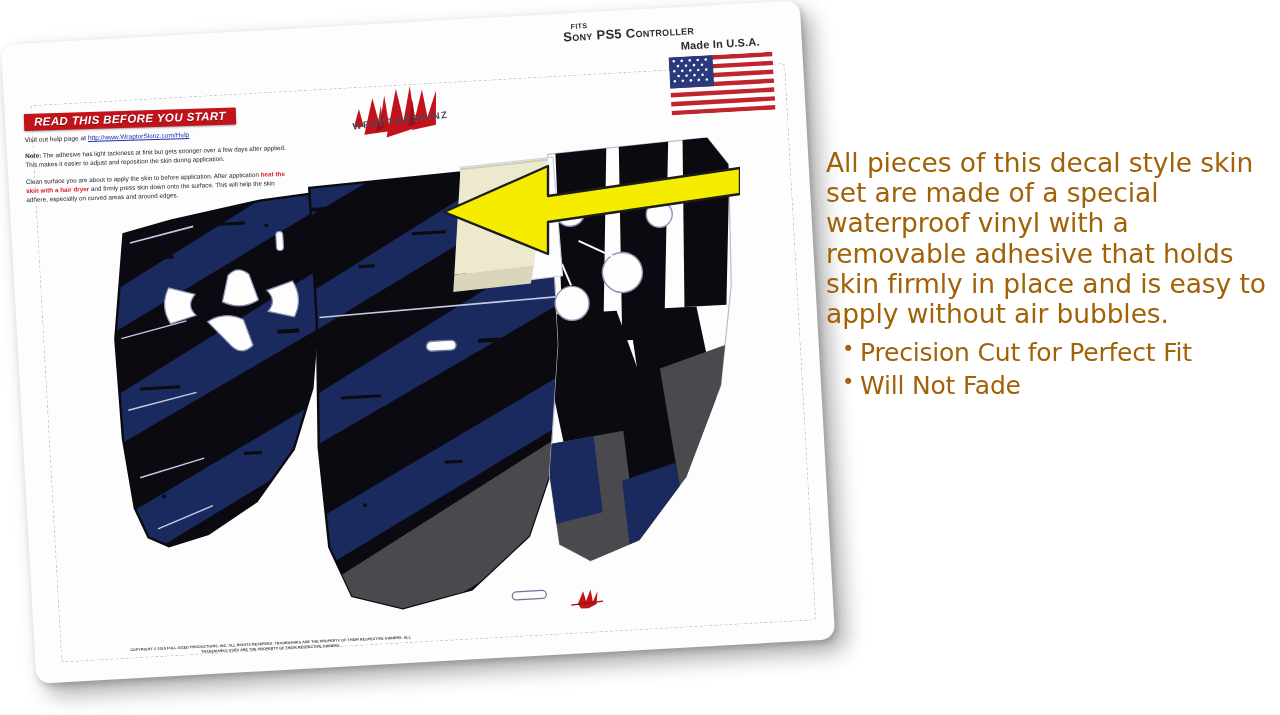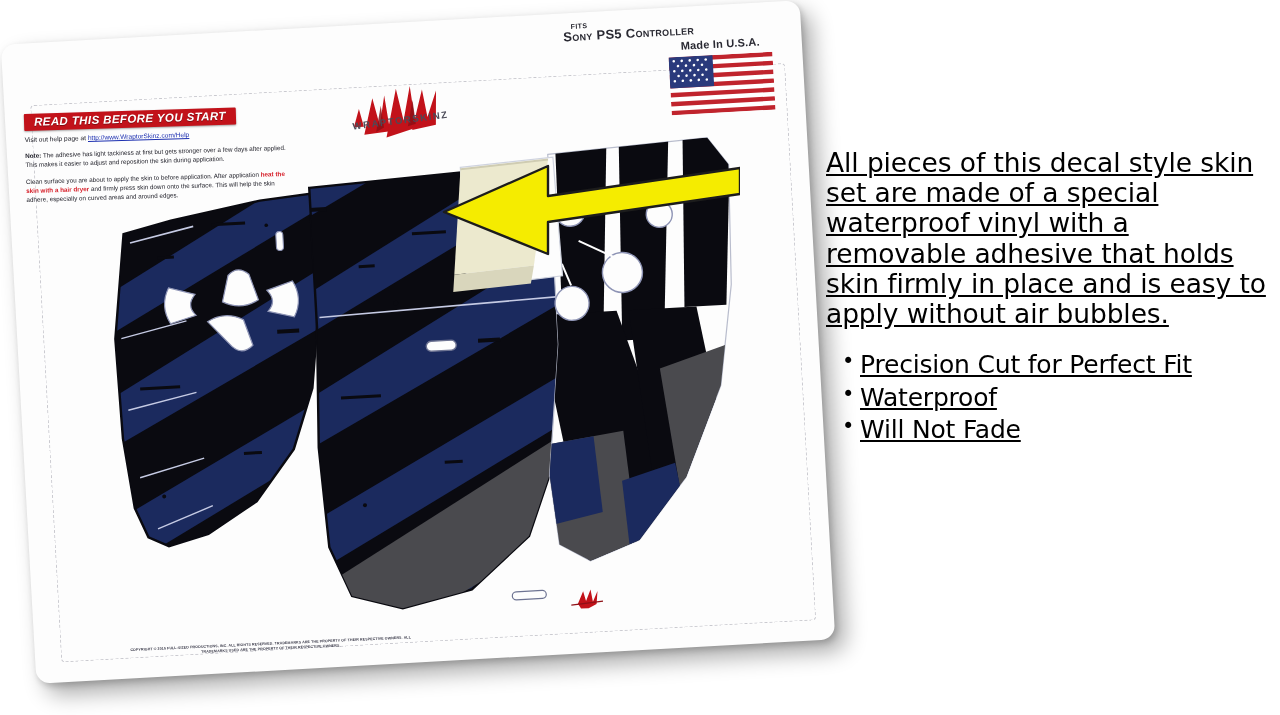--- a/index.html
+++ b/index.html
@@ -104,8 +104,7 @@
   
   #copy{
     position:absolute; left:826px; top:148px; width:448px;
-    color:#000000;
-    text-decoration:underline;
+    color:#a16207;
   }
   #copy p.lede{
     font-size:26.5px; line-height:1.14; letter-spacing:-.1px;

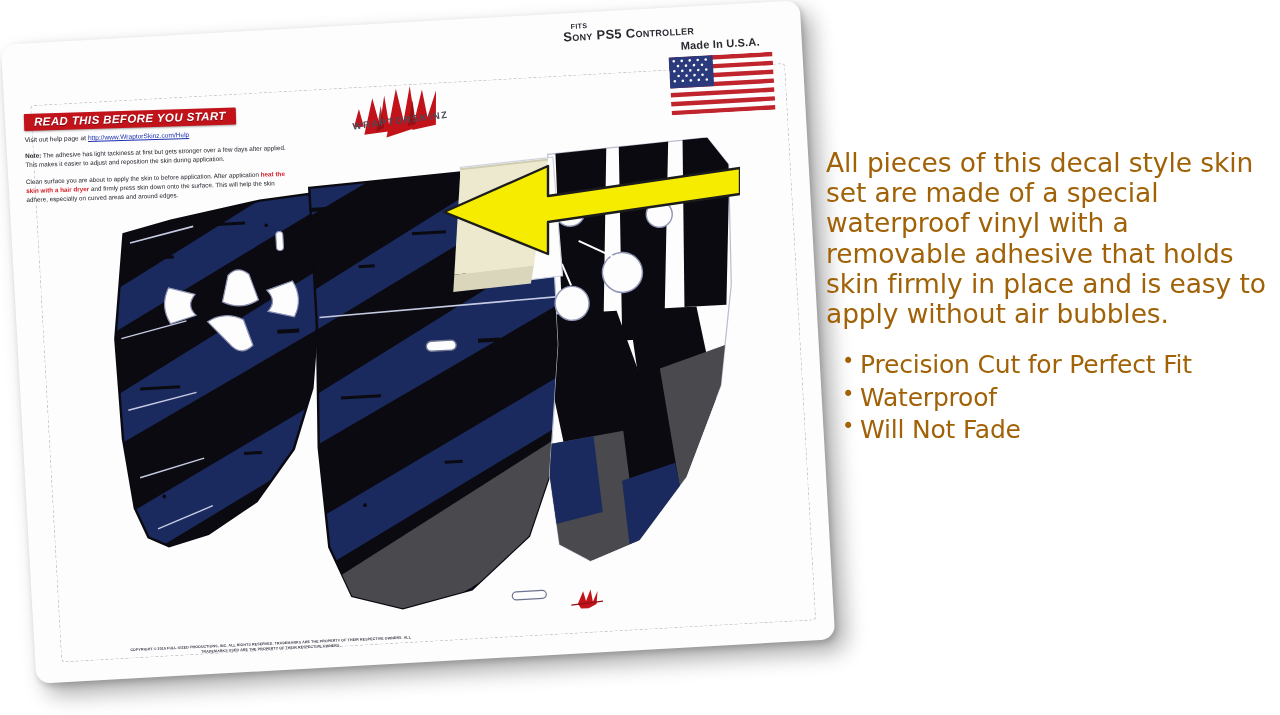--- a/index.html
+++ b/index.html
@@ -110,7 +110,7 @@
     font-size:26.5px; line-height:1.14; letter-spacing:-.1px;
     font-family:"DejaVu Sans", sans-serif;
   }
-  #bullets{ margin-top:20px; padding-left:16px; }
+  #bullets{ margin-top:8px; padding-left:16px; }
   #bullets li{
     list-style:none; position:relative;
     font-size:25px; line-height:1.3; letter-spacing:-.2px;

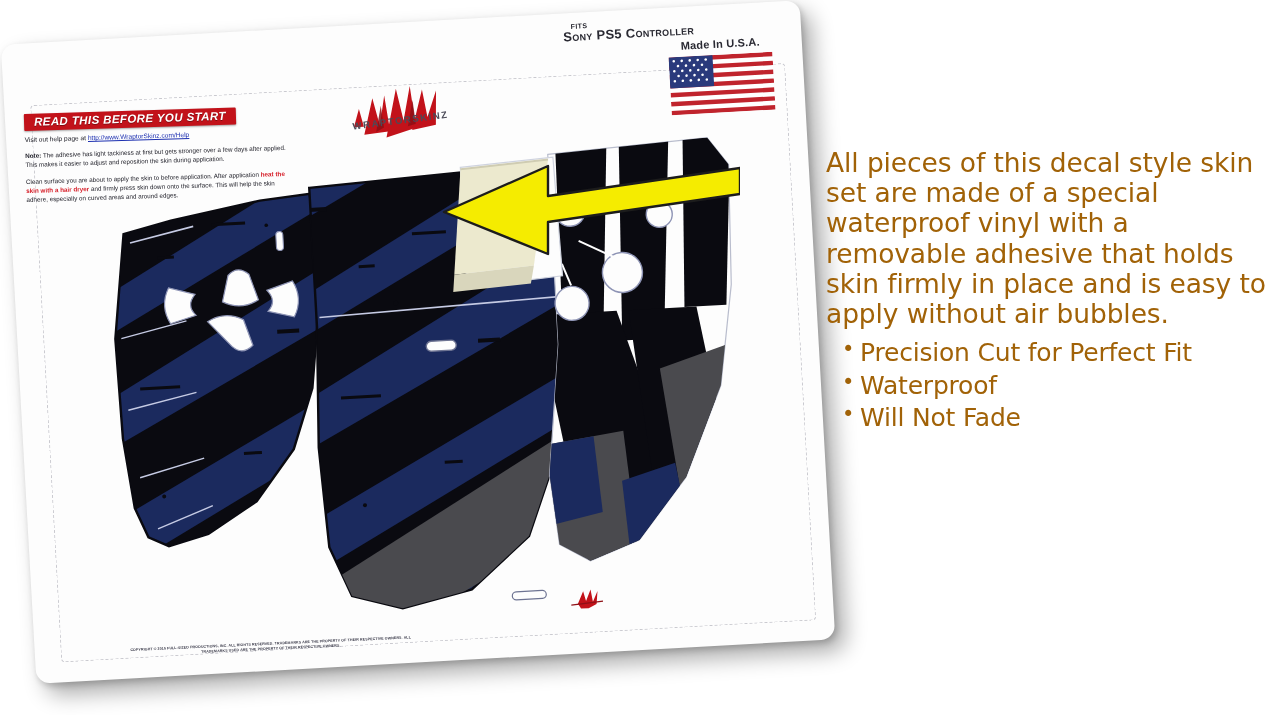--- a/index.html
+++ b/index.html
@@ -351,7 +351,6 @@
     <p class="lede">All pieces of this decal style skin set are made of a special waterproof vinyl with a removable adhesive that holds skin firmly in place and is easy to apply without air bubbles.</p>
     <ul id="bullets">
       <li>Precision Cut for Perfect Fit</li>
-      <li>Waterproof</li>
       <li>Will Not Fade</li>
     </ul>
   </div>

